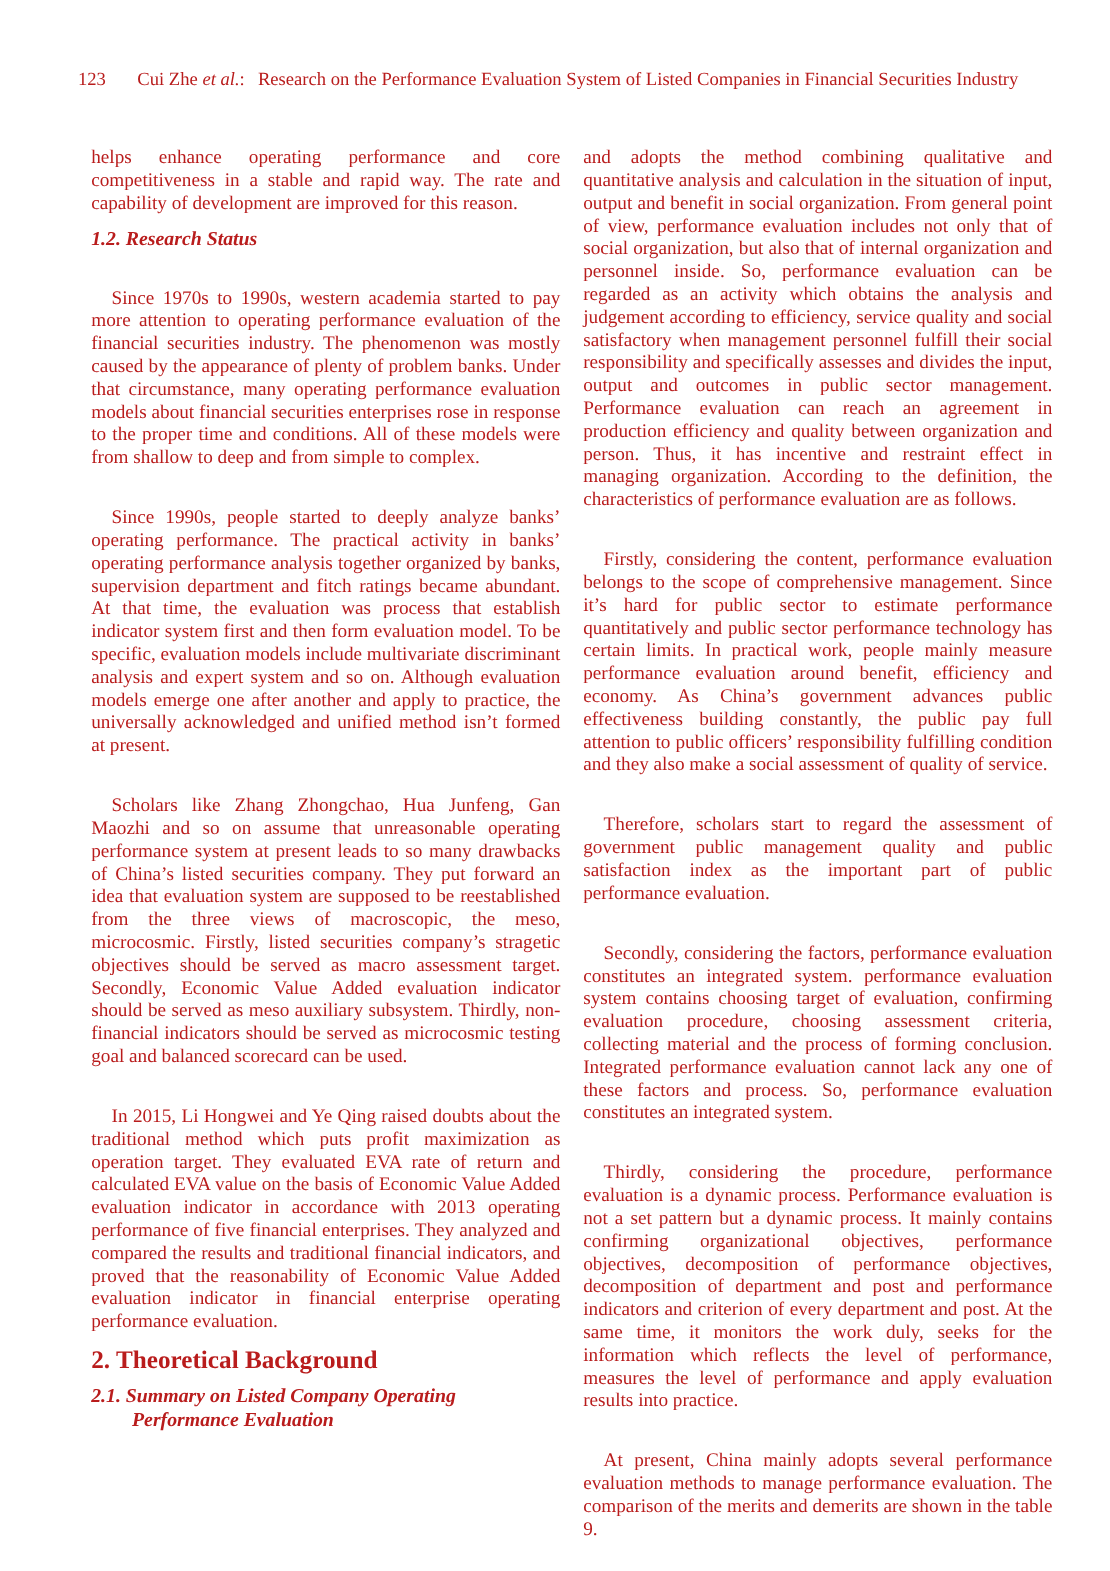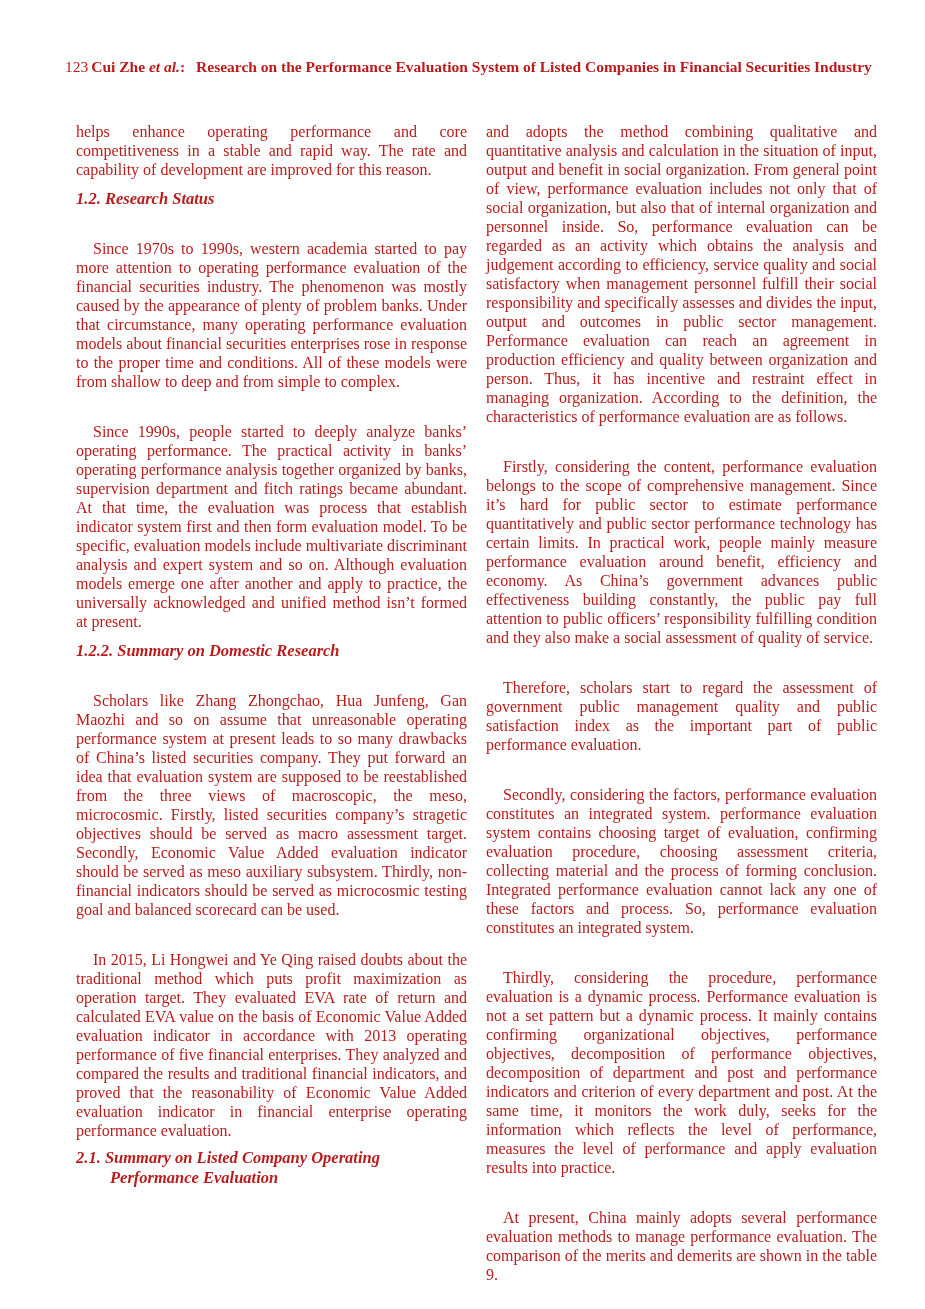--- a/index.html
+++ b/index.html
@@ -27,7 +27,7 @@
     left: 65px;
     top: 0;
   }
-  .header .title-group { display: inline-block; padding-left: 38px; font-weight: bold; }
+  .header .title-group { display: inline-block; padding-left: 38px; }
   .it { font-style: italic; }
   .sep { margin-right: 11px; }
   .columns {

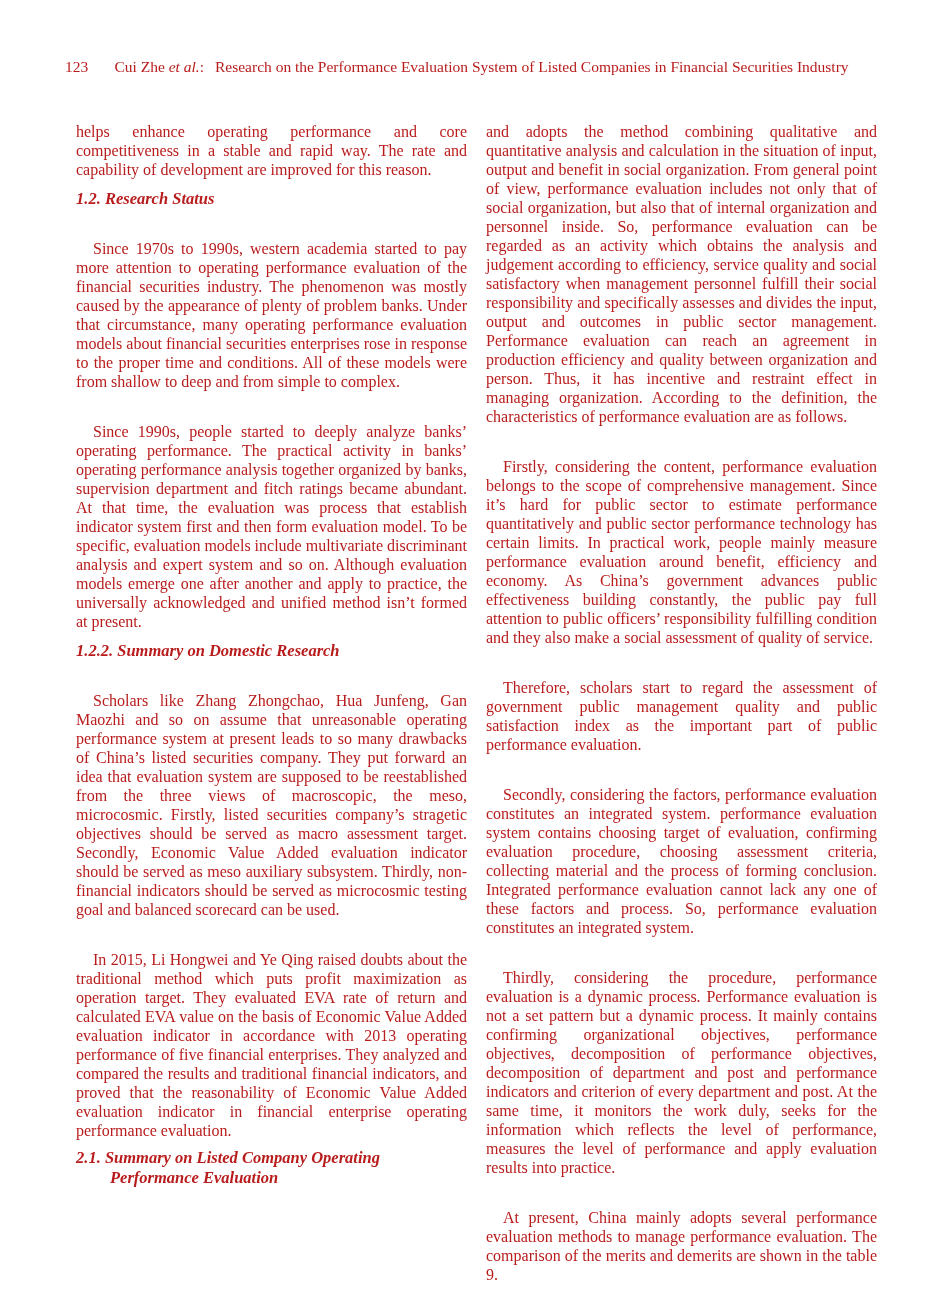--- a/index.html
+++ b/index.html
@@ -93,7 +93,6 @@
       <p class="body indent">Since 1970s to 1990s, western academia started to pay more attention to operating performance evaluation of the financial securities industry. The phenomenon was mostly caused by the appearance of plenty of problem banks. Under that circumstance, many operating performance evaluation models about financial securities enterprises rose in response to the proper time and conditions. All of these models were from shallow to deep and from simple to complex.</p>
       <p class="body indent">Since 1990s, people started to deeply analyze banks’ operating performance. The practical activity in banks’ operating performance analysis together organized by banks, supervision department and fitch ratings became abundant. At that time, the evaluation was process that establish indicator system first and then form evaluation model. To be specific, evaluation models include multivariate discriminant analysis and expert system and so on. Although evaluation models emerge one after another and apply to practice, the universally acknowledged and unified method isn’t formed at present.</p>
 
-      <h3 class="h-sub">1.2.2. Summary on Domestic Research</h3>
       <p class="body indent">Scholars like Zhang Zhongchao, Hua Junfeng, Gan Maozhi and so on assume that unreasonable operating performance system at present leads to so many drawbacks of China’s listed securities company. They put forward an idea that evaluation system are supposed to be reestablished from the three views of macroscopic, the meso, microcosmic. Firstly, listed securities company’s stragetic objectives should be served as macro assessment target. Secondly, Economic Value Added evaluation indicator should be served as meso auxiliary subsystem. Thirdly, non-financial indicators should be served as microcosmic testing goal and balanced scorecard can be used.</p>
       <p class="body indent">In 2015, Li Hongwei and Ye Qing raised doubts about the traditional method which puts profit maximization as operation target. They evaluated EVA rate of return and calculated EVA value on the basis of Economic Value Added evaluation indicator in accordance with 2013 operating performance of five financial enterprises. They analyzed and compared the results and traditional financial indicators, and proved that the reasonability of Economic Value Added evaluation indicator in financial enterprise operating performance evaluation.</p>
 

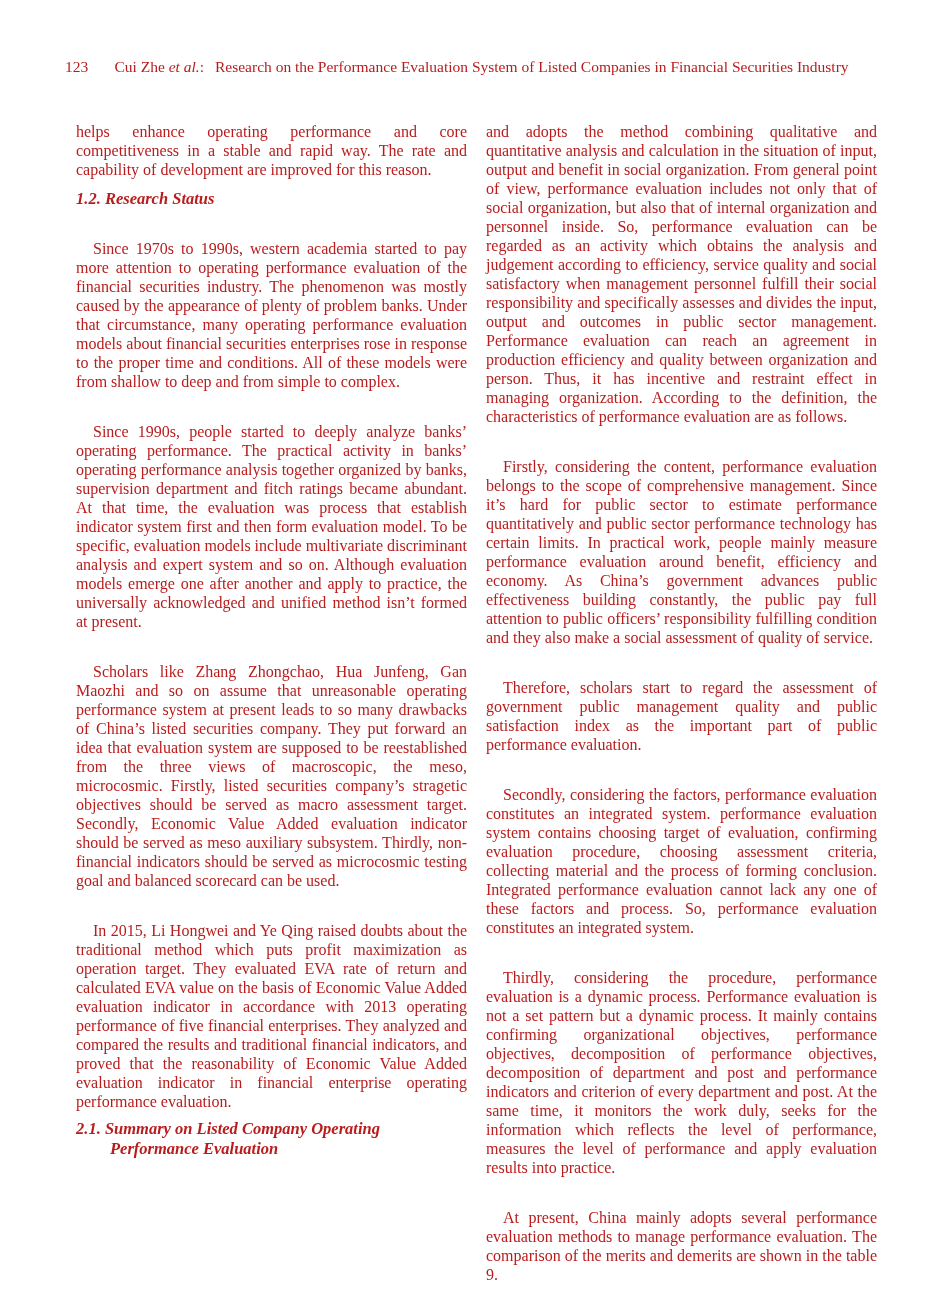--- a/index.html
+++ b/index.html
@@ -96,6 +96,7 @@
       <p class="body indent">Scholars like Zhang Zhongchao, Hua Junfeng, Gan Maozhi and so on assume that unreasonable operating performance system at present leads to so many drawbacks of China’s listed securities company. They put forward an idea that evaluation system are supposed to be reestablished from the three views of macroscopic, the meso, microcosmic. Firstly, listed securities company’s stragetic objectives should be served as macro assessment target. Secondly, Economic Value Added evaluation indicator should be served as meso auxiliary subsystem. Thirdly, non-financial indicators should be served as microcosmic testing goal and balanced scorecard can be used.</p>
       <p class="body indent">In 2015, Li Hongwei and Ye Qing raised doubts about the traditional method which puts profit maximization as operation target. They evaluated EVA rate of return and calculated EVA value on the basis of Economic Value Added evaluation indicator in accordance with 2013 operating performance of five financial enterprises. They analyzed and compared the results and traditional financial indicators, and proved that the reasonability of Economic Value Added evaluation indicator in financial enterprise operating performance evaluation.</p>
 
+      <h2 class="h-main">2. Theoretical Background</h2>
 
       <h3 class="h-sub2"><span>2.1.</span>
         <span>Summary on Listed Company Operating Performance Evaluation</span></h3>

